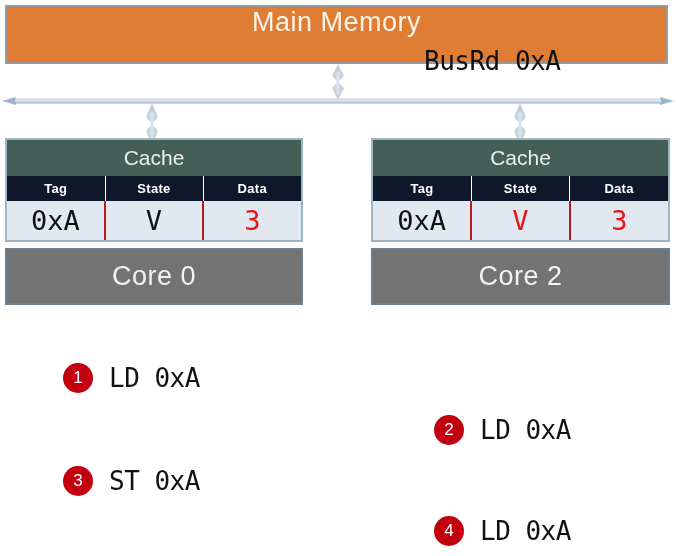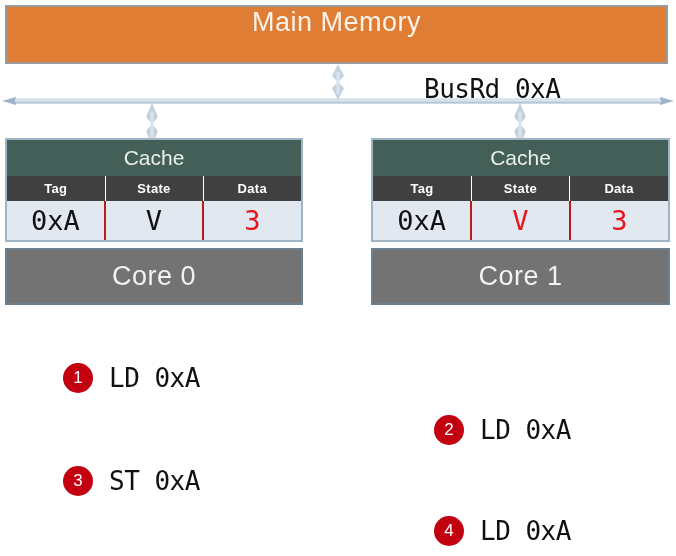--- a/index.html
+++ b/index.html
@@ -52,7 +52,7 @@
   #bus-label {
     position: absolute;
     left: 424px;
-    top: 74px;
+    top: 46px;
     font-family: "DejaVu Sans Mono", "Liberation Mono", monospace;
     font-size: 26px;
     color: #111111;

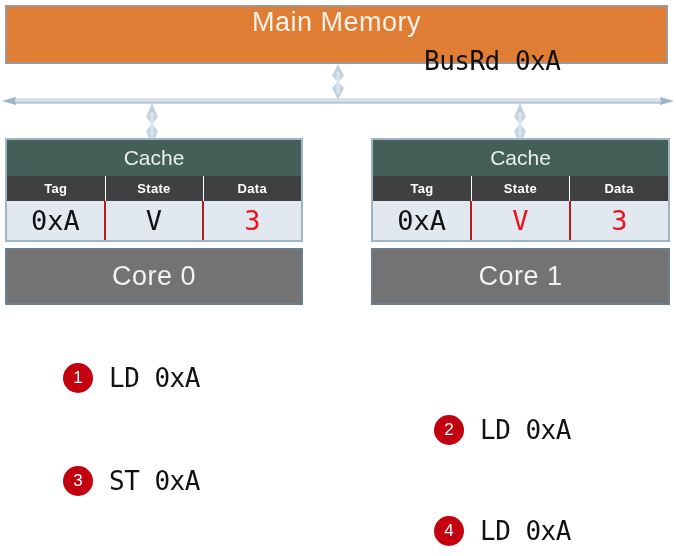--- a/index.html
+++ b/index.html
@@ -88,7 +88,7 @@
     table-layout: fixed;
   }
   .cache-table th {
-    background: #404040;
+    background: #0f172a;
     color: #ffffff;
     font-size: 13px;
     font-weight: bold;

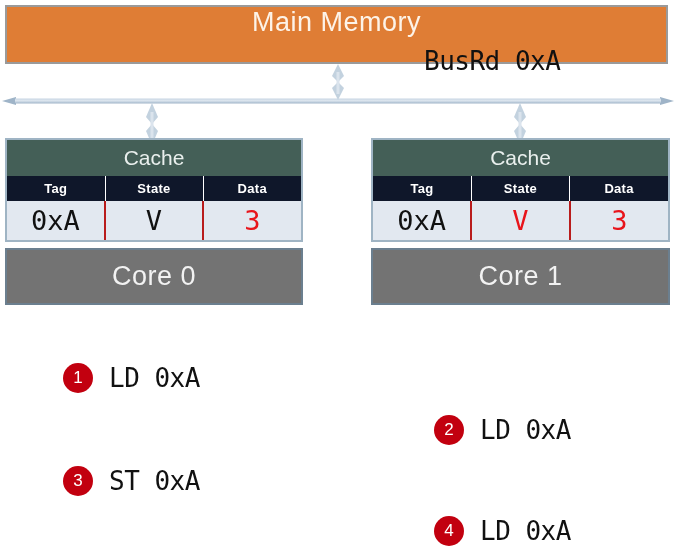--- a/index.html
+++ b/index.html
@@ -242,7 +242,7 @@
       </table>
   </div>
   <div class="core-box">
-    <span class="label">Core 1</span>
+    <span class="label">Core 2</span>
   </div>
 </div>
 

